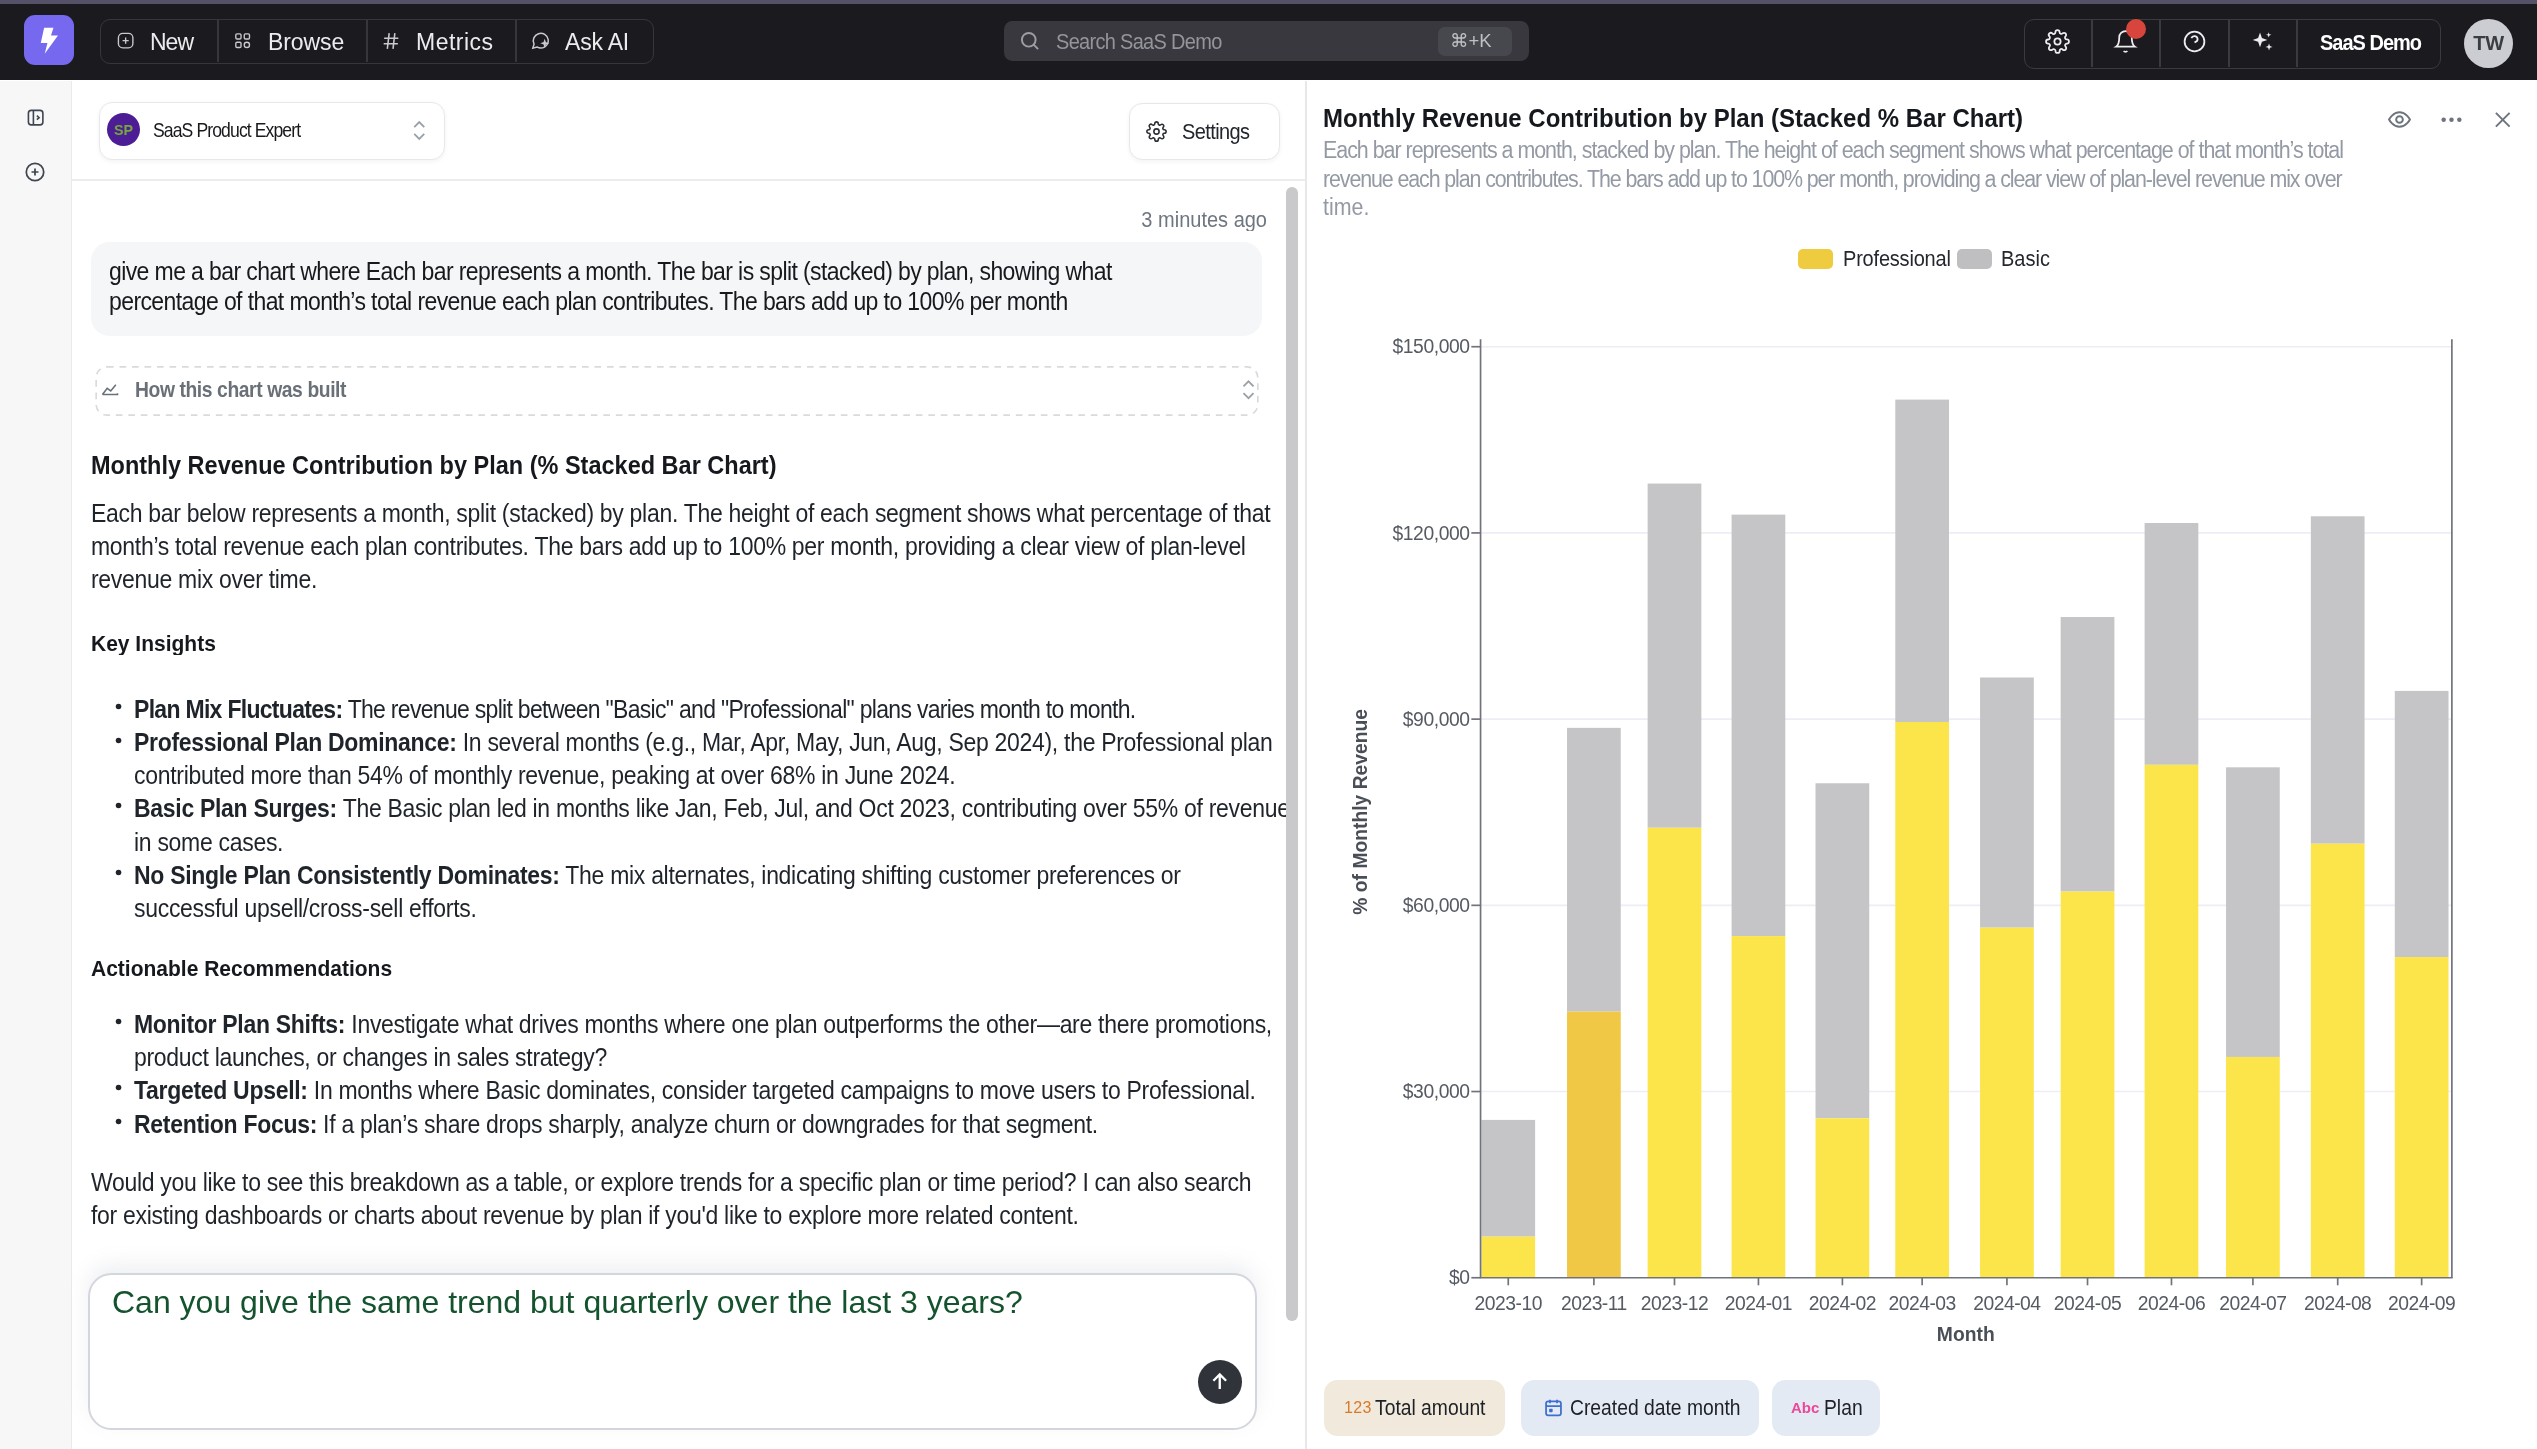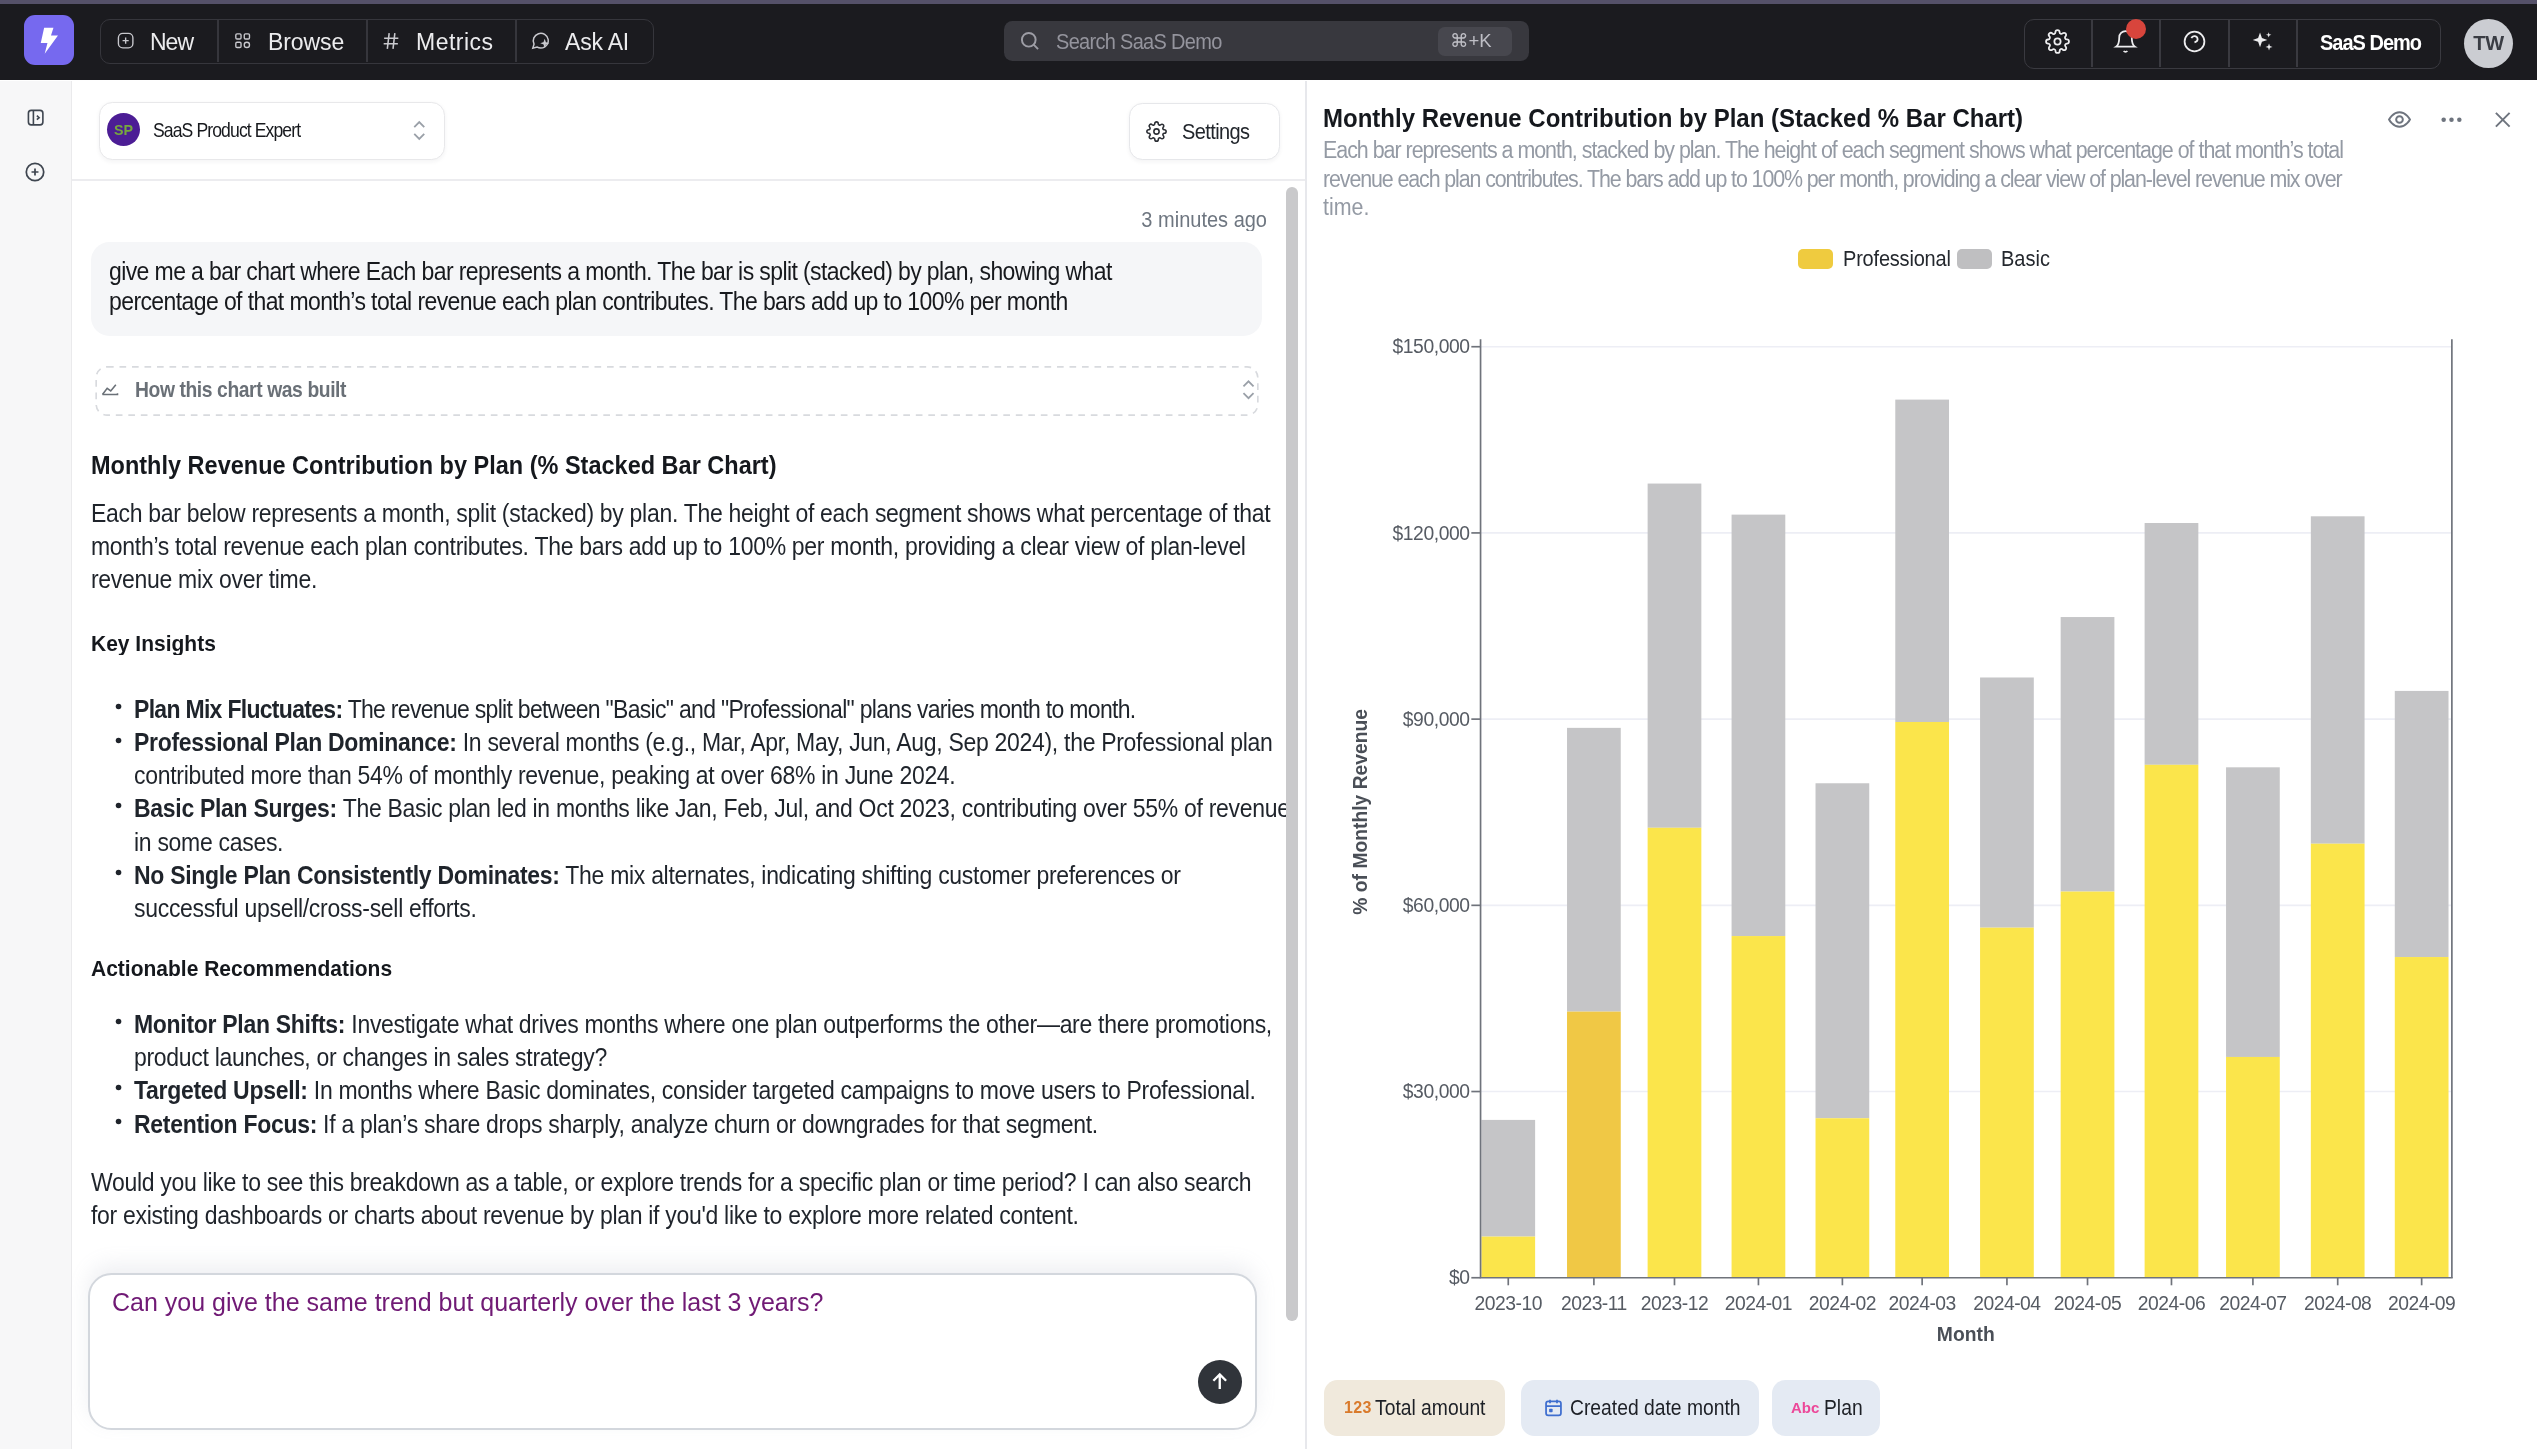--- a/index.html
+++ b/index.html
@@ -171,7 +171,7 @@
 <div class="t" style="left:91px;top:1165px;font-size:23px;font-weight:normal;color:#1F242B;letter-spacing:-0.3px;transform:scaleY(1.09);line-height:34px;height:34px">Would you like to see this breakdown as a table, or explore trends for a specific plan or time period? I can also search</div>
 <div class="t" style="left:91px;top:1198px;font-size:23px;font-weight:normal;color:#1F242B;letter-spacing:-0.3px;transform:scaleY(1.09);line-height:34px;height:34px">for existing dashboards or charts about revenue by plan if you'd like to explore more related content.</div>
 <div class="a" style="left:88px;top:1273px;width:1169px;height:157px;border:2.5px solid #D3D7DD;border-radius:23.5px;background:#fff;box-shadow:0 -8.4px 20px rgba(140,150,170,0.14)"></div>
-<div class="t" style="left:112px;top:1285px;font-size:25px;font-weight:normal;color:#701a75;line-height:34px;height:34px">Can you give the same trend but quarterly over the last 3 years?</div>
+<div class="t" style="left:112px;top:1285px;font-size:32px;font-weight:normal;color:#14532d;line-height:34px;height:34px">Can you give the same trend but quarterly over the last 3 years?</div>
 <div class="a" style="left:1198px;top:1360px;width:44px;height:44px;border-radius:50%;background:#30343A;display:flex;align-items:center;justify-content:center">
       <svg width="23.5" height="23.5" viewBox="0 0 24 24" fill="none" stroke="#fff" stroke-width="2.4">
         <path d="M12 19.5v-15M5.5 11 12 4.5l6.5 6.5"></path>

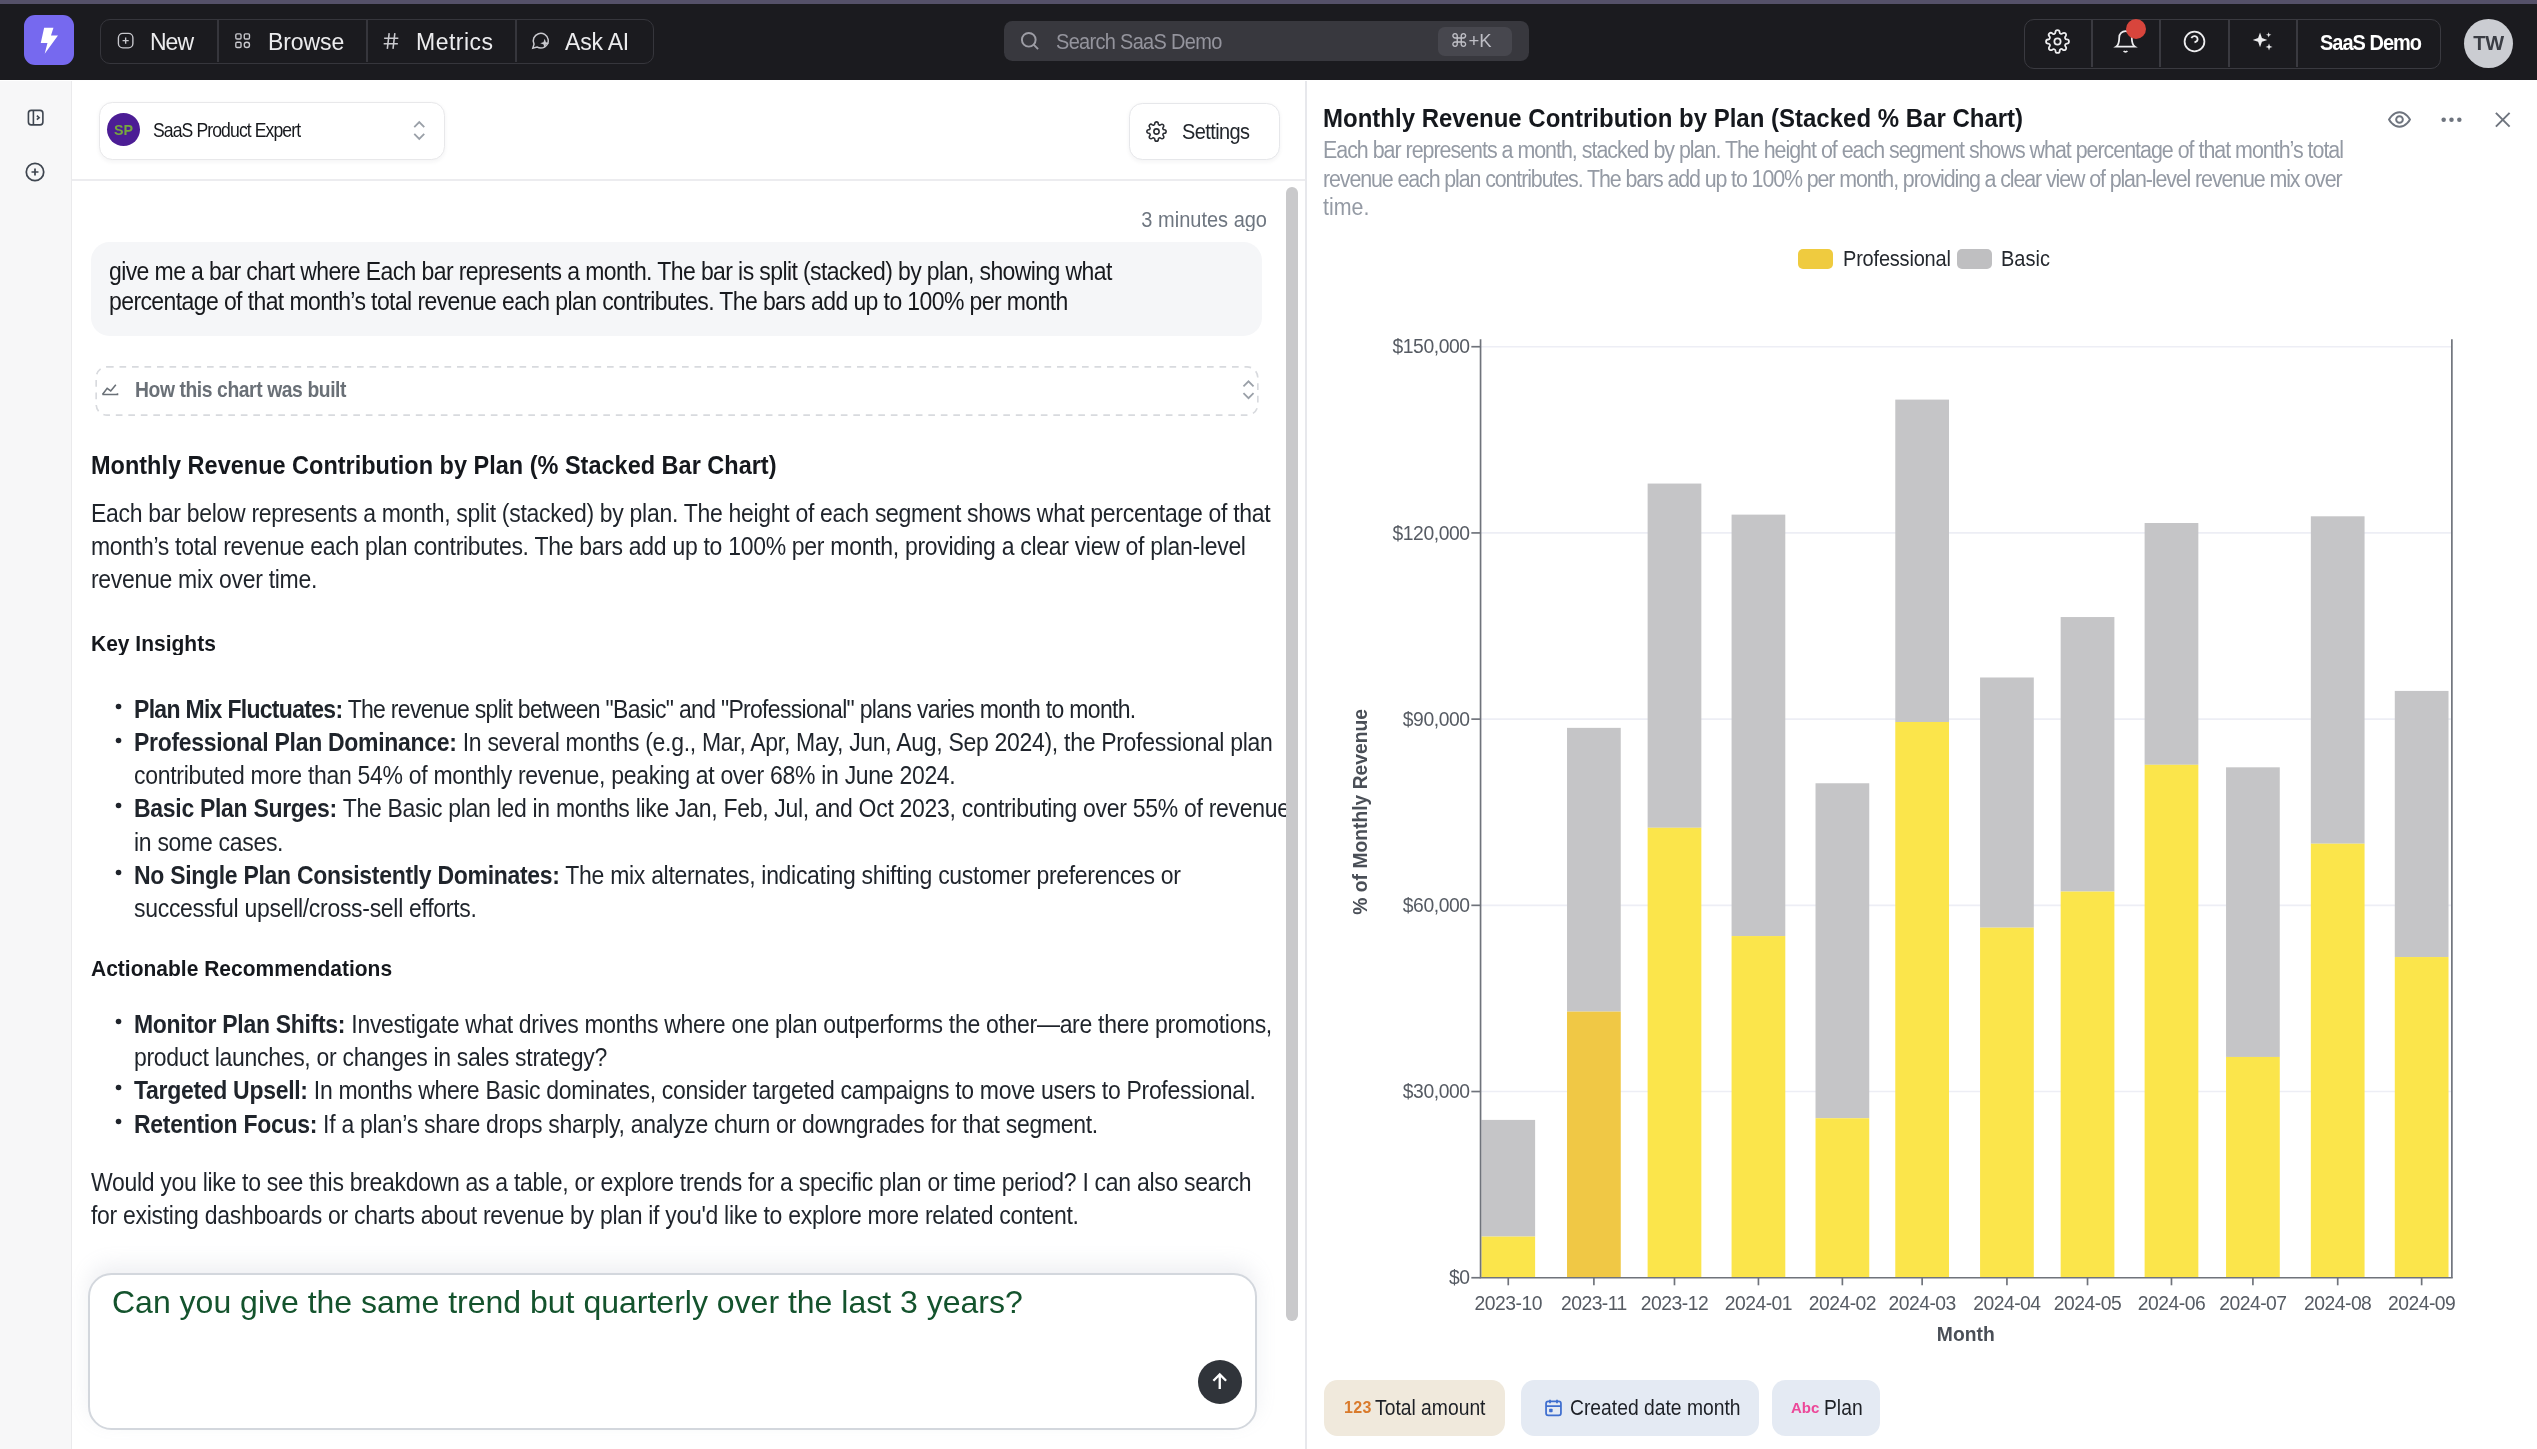--- a/index.html
+++ b/index.html
@@ -278,7 +278,7 @@
       <text x="2341" y="1597" text-anchor="middle" font-size="23" font-weight="bold" fill="#4A4F57">Month</text>
     </svg>
 <div class="a" style="left:1324px;top:1380px;width:181px;height:56px;border-radius:13.4px;background:#F0E9DC"></div>
-<div class="t" style="left:1344px;top:1391px;font-size:16px;font-weight:normal;color:#D97A2B;line-height:34px;height:34px"><span style="color:#D97A2B;font-weight:bold;font-size:16px;letter-spacing:0.4px">123</span></div>
+<div class="t" style="left:1344px;top:1391px;font-size:16px;font-weight:normal;color:#D97A2B;line-height:34px;height:34px"><span style="color:#D97A2B;font-weight:normal;font-size:16px;letter-spacing:0.4px">123</span></div>
 <div class="t" style="left:1375px;top:1391px;font-size:19.3px;font-weight:normal;color:#1D2026;transform:scaleY(1.1);line-height:34px;height:34px">Total amount</div>
 <div class="a" style="left:1521px;top:1380px;width:238px;height:56px;border-radius:13.4px;background:#E4EAF3"></div>
 <svg class="a" style="left:1543px;top:1397px" width="21" height="21" viewBox="0 0 24 24">

